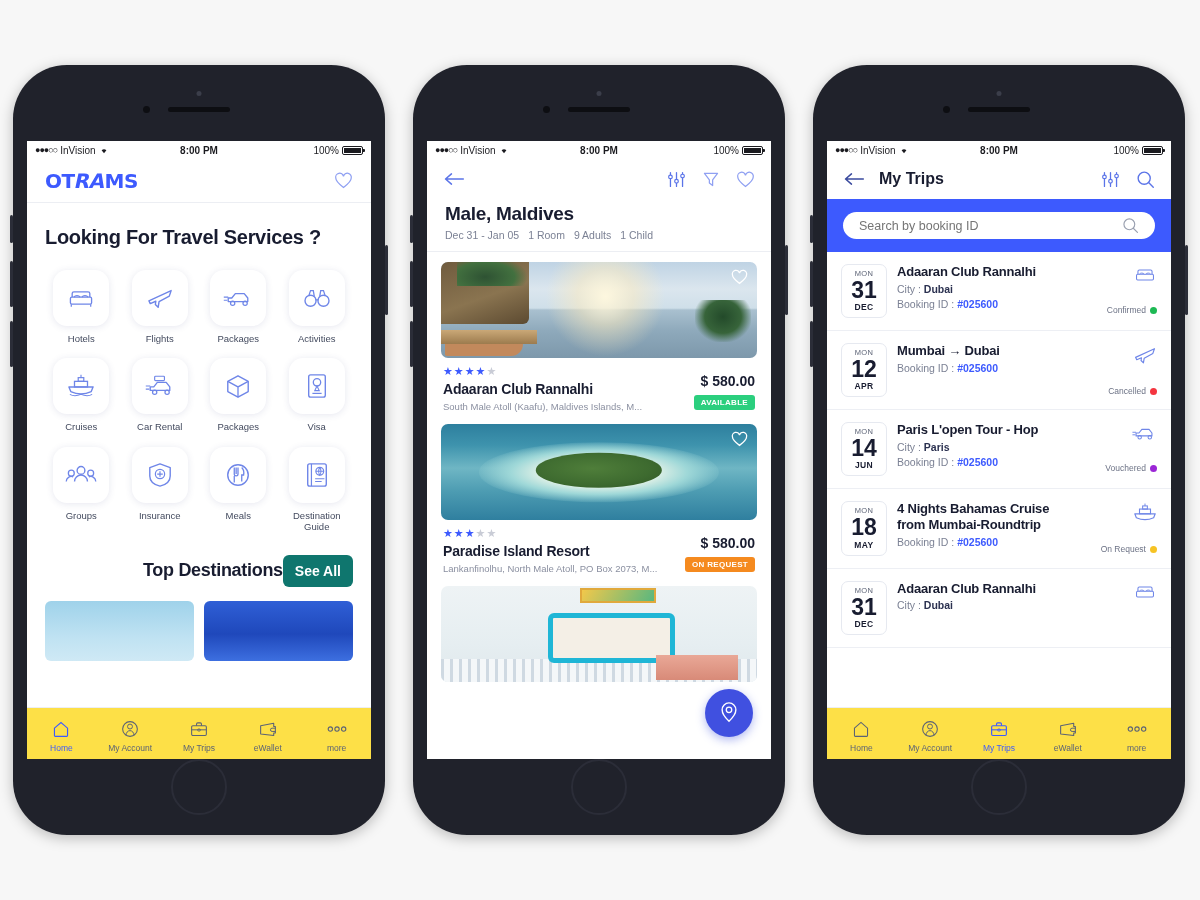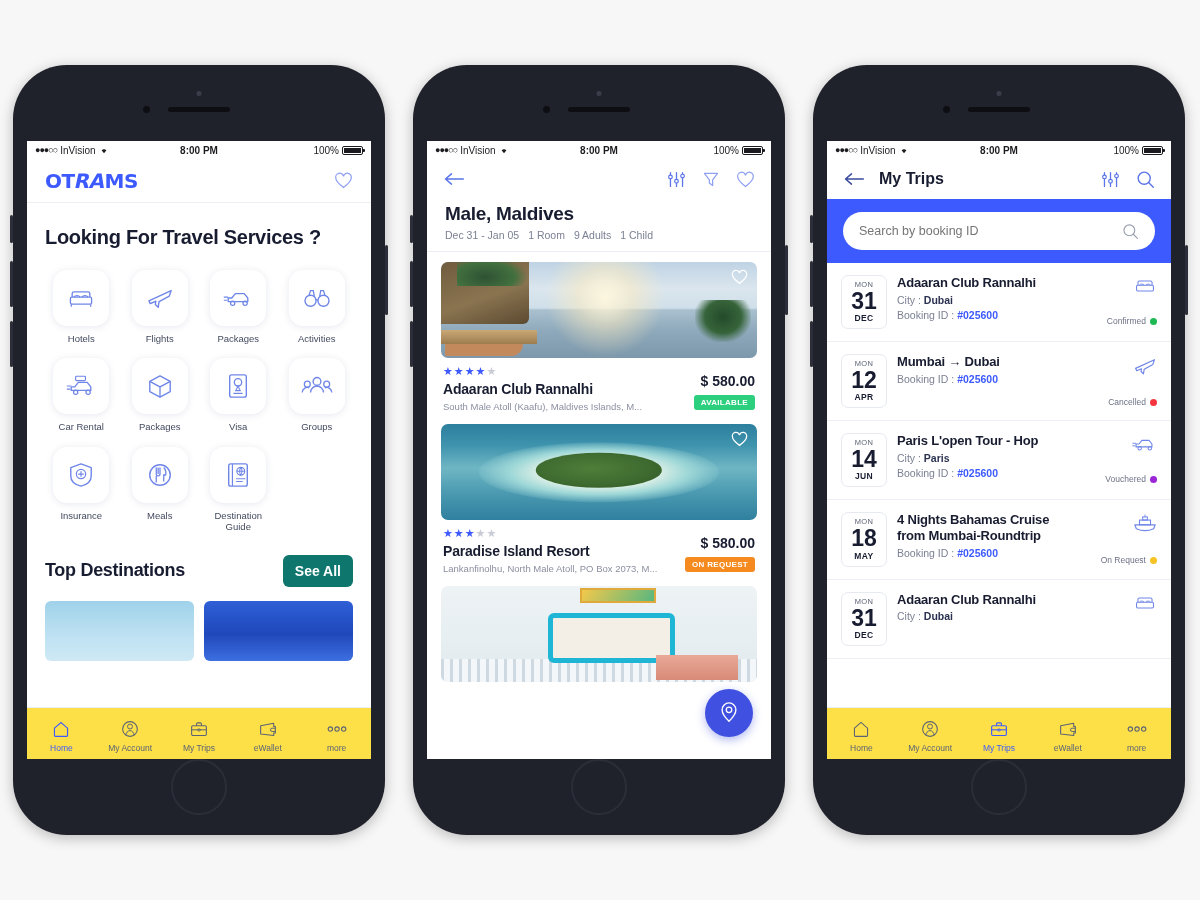--- a/index.html
+++ b/index.html
@@ -243,7 +243,7 @@
   .p3-icons { margin-left: auto; display: flex; align-items: center; gap: 16px; }
   .searchband { background: #3d5afe; padding: 13px 16px; }
   .searchbox {
-    background: #fff; border-radius: 22px; height: 38px;
+    background: #fff; border-radius: 22px; height: 27px;
     display: flex; align-items: center; padding: 0 16px;
   }
   .searchbox input {

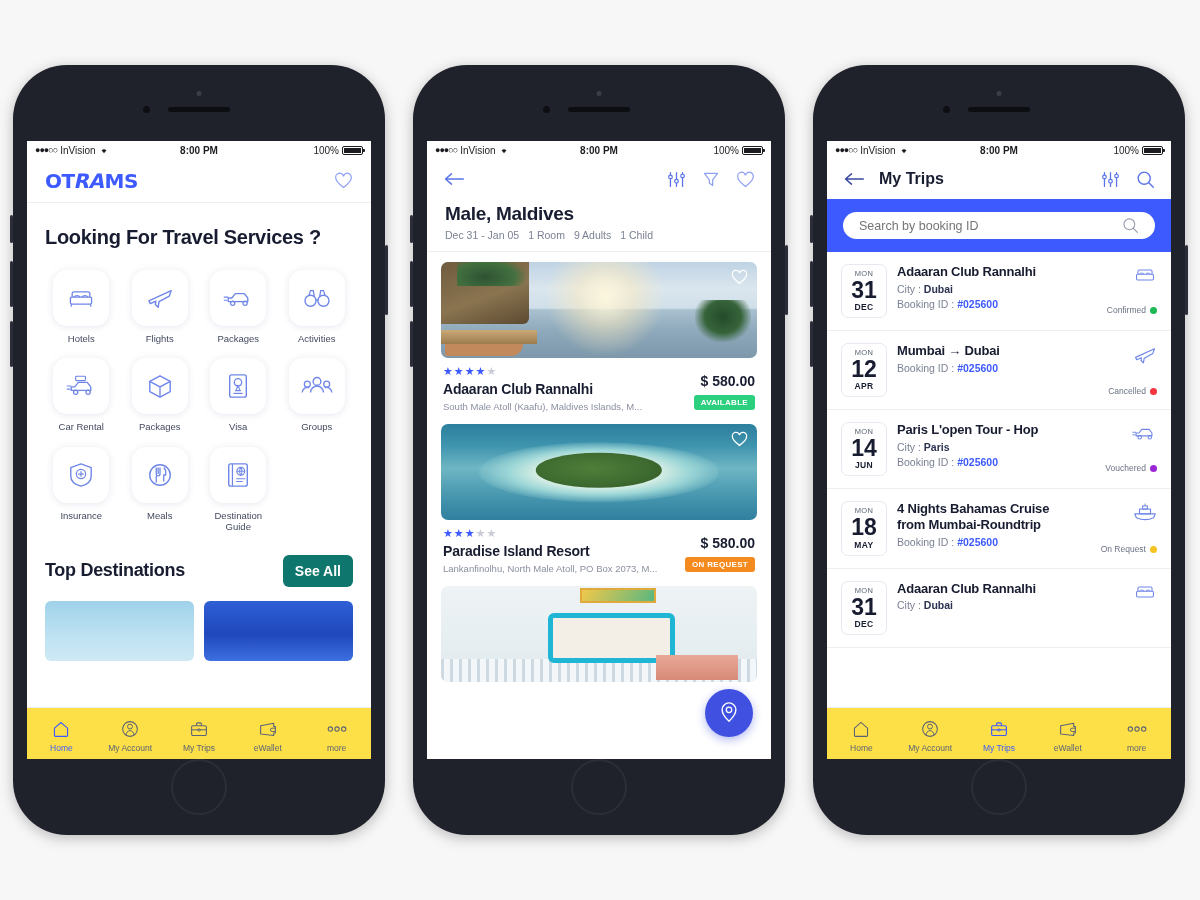--- a/index.html
+++ b/index.html
@@ -352,6 +352,18 @@
                 </svg>
               </div>
             <div class="svc-label">Activities</div>
+          </div>
+          <div class="svc">
+            <div class="svc-tile">
+                <svg width="28" height="26" viewBox="0 0 30 28">
+                  <path d="M4 20 q11 5 22 0 l2-5 h-26 z" fill="none" stroke="#6f86e8" stroke-width="1.5" stroke-linejoin="round"></path>
+                  <rect x="8" y="9" width="14" height="6" fill="none" stroke="#6f86e8" stroke-width="1.4"></rect>
+                  <rect x="12" y="5" width="6" height="4" fill="none" stroke="#6f86e8" stroke-width="1.3"></rect>
+                  <path d="M15 5 v-3" stroke="#6f86e8" stroke-width="1.2"></path>
+                  <path d="M3 23 q5 3 12 0 q7 3 12 0" fill="none" stroke="#6f86e8" stroke-width="1.2"></path>
+                </svg>
+              </div>
+            <div class="svc-label">Cruises</div>
           </div>
           <div class="svc">
             <div class="svc-tile">

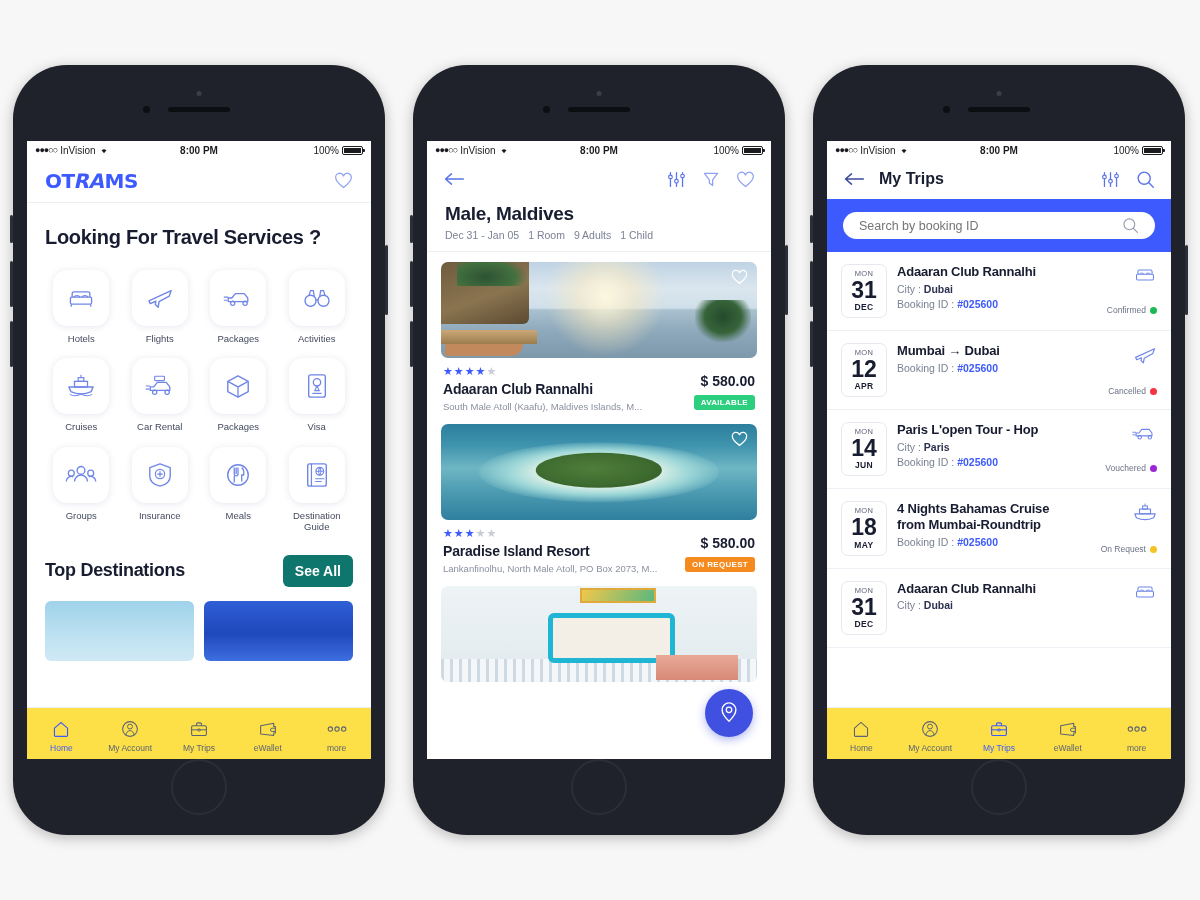--- a/index.html
+++ b/index.html
@@ -112,8 +112,9 @@
     font-size: 9.5px; color: #434a5e; line-height: 1.2;
   }
   .topdest {
-    display: flex; align-items: center; justify-content: space-between;
+    display: flex; align-items: center; justify-content: flex-end;
     margin-top: 22px;
+    margin-left: 24px;
   }
   .topdest h2 { font-size: 18px; font-weight: bold; color: #181c30; letter-spacing: -0.3px; }
   .seeall {

